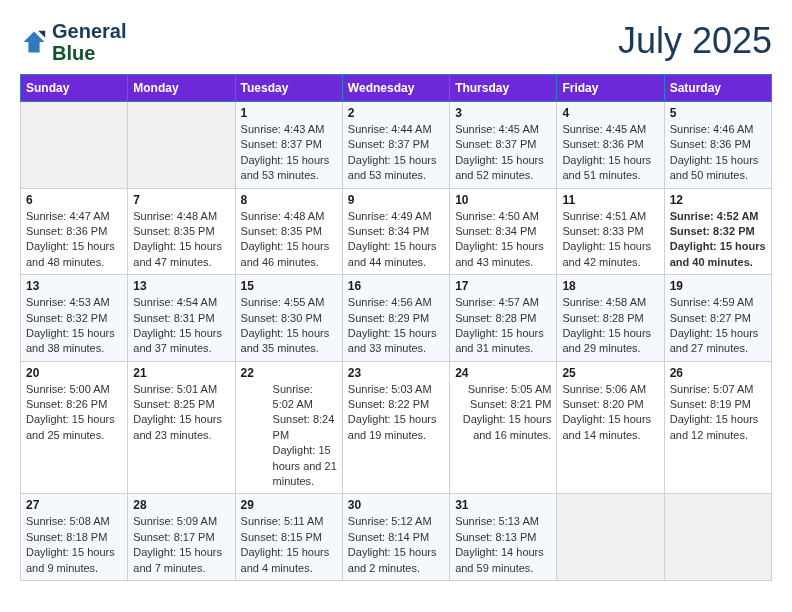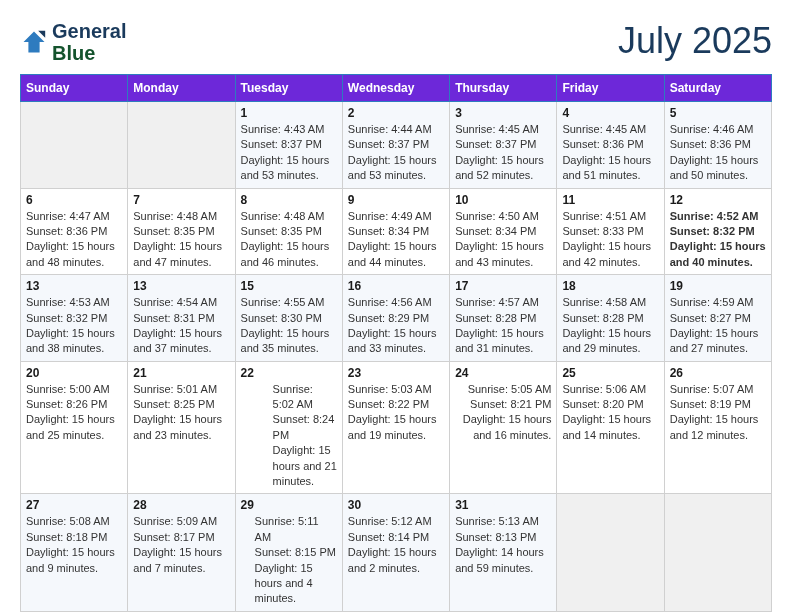--- a/index.html
+++ b/index.html
@@ -302,7 +302,7 @@
         </td>
         <td>
           <div class="day-number">29</div>
-          <div class="day-info" style="white-space: pre-line; margin-left: 14px;">Sunrise: 5:11 AM
+          <div class="day-info" style="white-space: pre-line;">Sunrise: 5:11 AM
 Sunset: 8:15 PM
 Daylight: 15 hours and 4 minutes.</div>
         </td>

